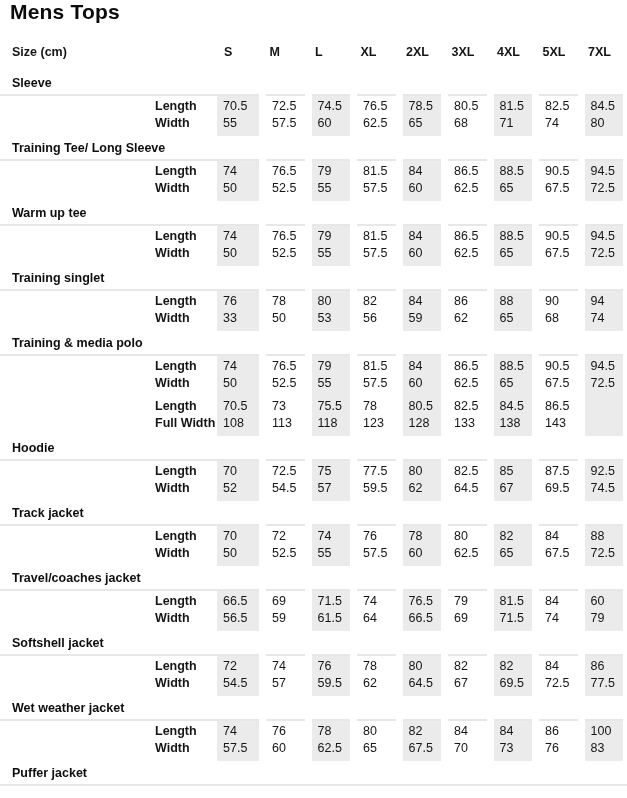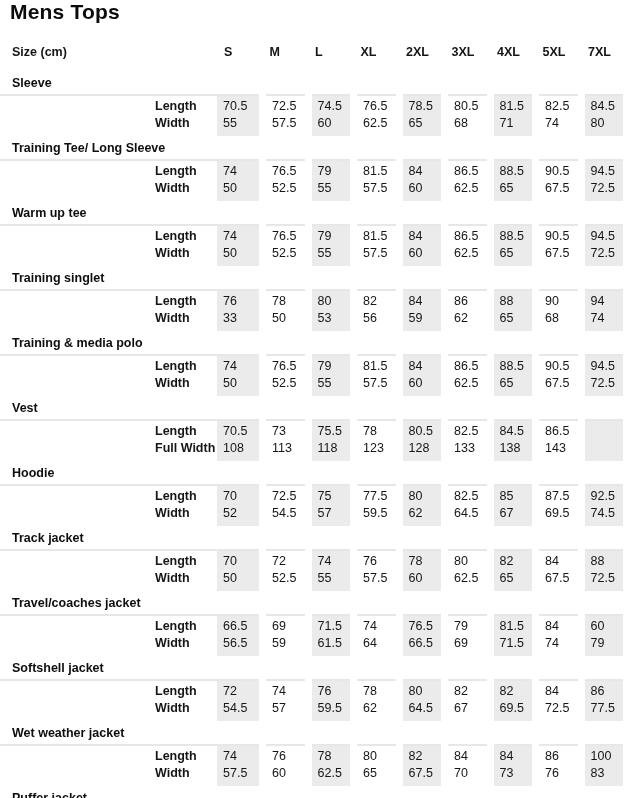--- a/index.html
+++ b/index.html
@@ -215,9 +215,6 @@
         <td class="v shade">65</td>
         <td class="v">67.5</td>
         <td class="v shade">72.5</td>
-      </tr>
-      <tr>
-        <td class="section" colspan="11">Vest</td>
       </tr>
       <tr class="first-row">
         <td class="indent"></td>

